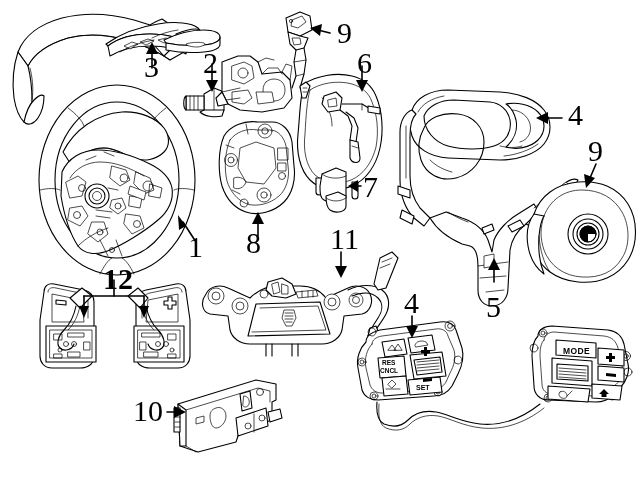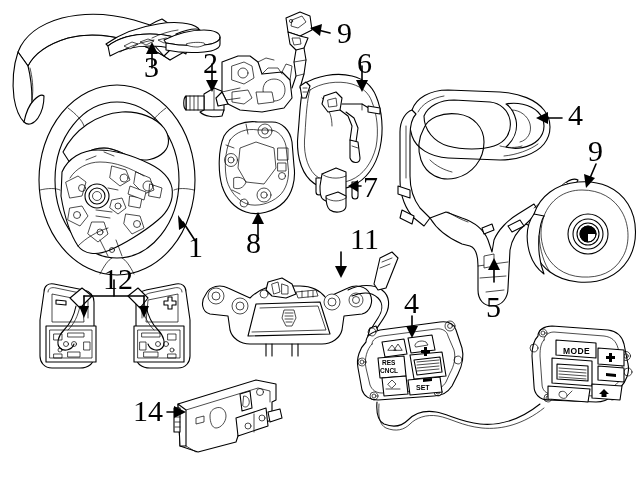--- a/index.html
+++ b/index.html
@@ -598,7 +598,7 @@
 <div class="callout" style="left:246px;top:228px;">8</div>
 <div class="callout" style="left:337px;top:18px;">9</div>
 <div class="callout" style="left:404px;top:288px;">4</div>
-<div class="callout" style="left:350px;top:224px;font-family:Liberation Serif, serif;">11</div>
+<div class="callout" style="left:330px;top:224px;font-family:Liberation Serif, serif;">11</div>
 <div class="callout" style="left:103px;top:264px;">12</div>
 <div class="callout" style="left:588px;top:136px;">9</div>
 <div class="callout" style="left:133px;top:396px;">14</div>

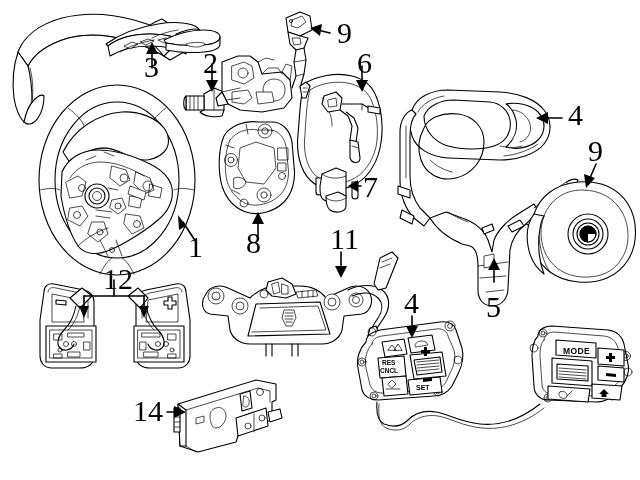--- a/index.html
+++ b/index.html
@@ -599,7 +599,7 @@
 <div class="callout" style="left:337px;top:18px;">9</div>
 <div class="callout" style="left:404px;top:288px;">4</div>
 <div class="callout" style="left:330px;top:224px;font-family:Liberation Serif, serif;">11</div>
-<div class="callout" style="left:103px;top:264px;">12</div>
+<div class="callout" style="left:103px;top:264px;font-weight:bold;">12</div>
 <div class="callout" style="left:588px;top:136px;">9</div>
 <div class="callout" style="left:133px;top:396px;">14</div>
 

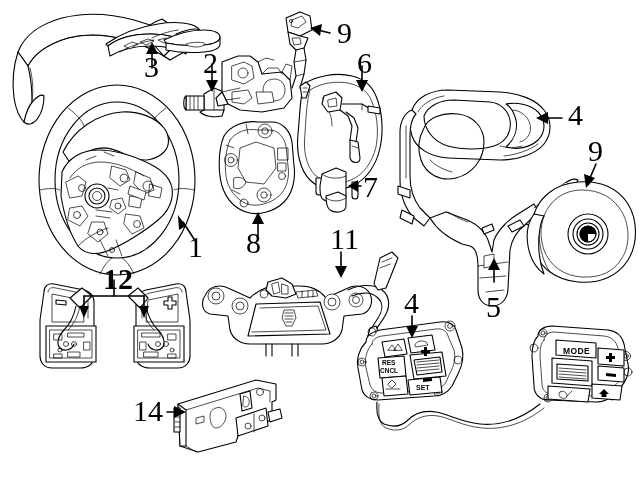--- a/index.html
+++ b/index.html
@@ -601,7 +601,7 @@
 <div class="callout" style="left:330px;top:224px;font-family:Liberation Serif, serif;">11</div>
 <div class="callout" style="left:103px;top:264px;font-weight:bold;">12</div>
 <div class="callout" style="left:588px;top:136px;">9</div>
-<div class="callout" style="left:133px;top:396px;">14</div>
+<div class="callout" style="left:133px;top:396px;">10</div>
 
 </div>
 

